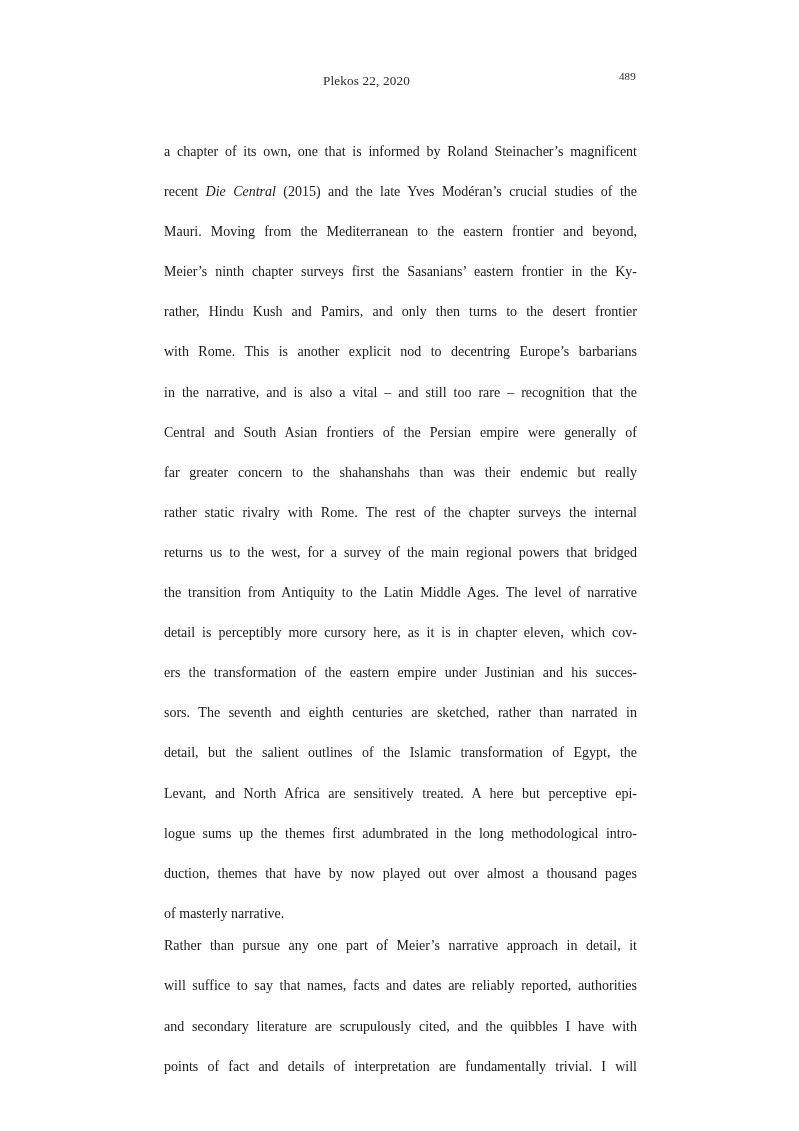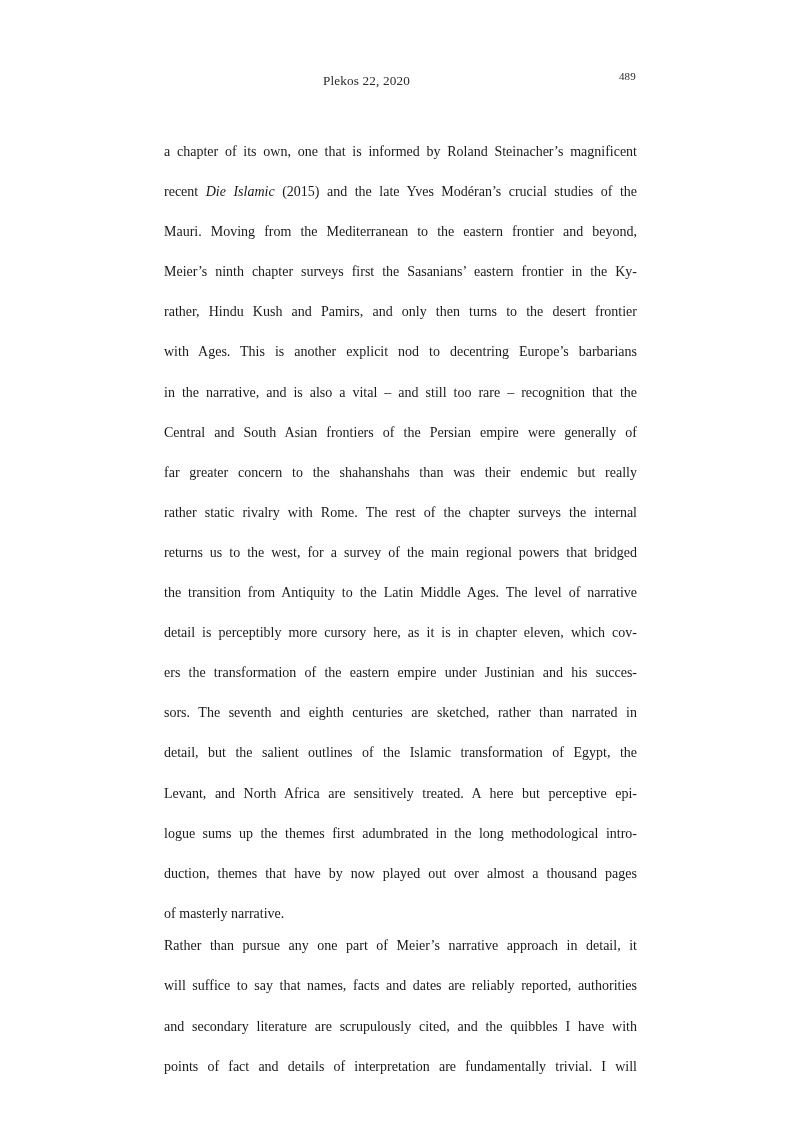--- a/index.html
+++ b/index.html
@@ -103,7 +103,7 @@
   <div class="text-block">
     <p class="para" id="paragraph-1">
         <span class="ln">a chapter of its own, one that is informed by Roland Steinacher’s magnificent</span>
-        <span class="ln">recent <i>Die Islamic</i> (2015) and the late Yves Modéran’s crucial studies of the</span>
+        <span class="ln">recent <i>Die Central</i> (2015) and the late Yves Modéran’s crucial studies of the</span>
         <span class="ln">Mauri. Moving from the Mediterranean to the eastern frontier and beyond,</span>
         <span class="ln">Meier’s ninth chapter surveys first the Sasanians’ eastern frontier in the Ky-</span>
         <span class="ln">rather, Hindu Kush and Pamirs, and only then turns to the desert frontier</span>

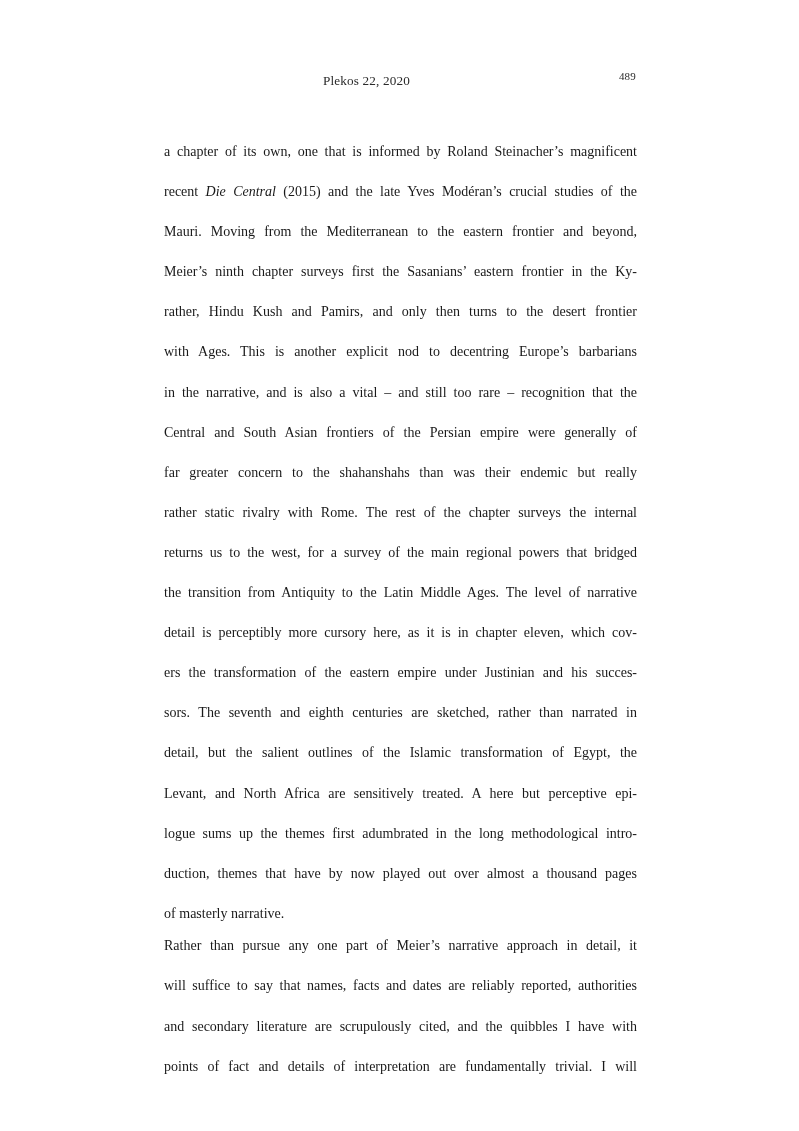--- a/index.html
+++ b/index.html
@@ -107,7 +107,7 @@
         <span class="ln">Mauri. Moving from the Mediterranean to the eastern frontier and beyond,</span>
         <span class="ln">Meier’s ninth chapter surveys first the Sasanians’ eastern frontier in the Ky-</span>
         <span class="ln">rather, Hindu Kush and Pamirs, and only then turns to the desert frontier</span>
-        <span class="ln">with Ages. This is another explicit nod to decentring Europe’s barbarians</span>
+        <span class="ln">with Rome. This is another explicit nod to decentring Europe’s barbarians</span>
         <span class="ln">in the narrative, and is also a vital – and still too rare – recognition that the</span>
         <span class="ln">Central and South Asian frontiers of the Persian empire were generally of</span>
         <span class="ln">far greater concern to the shahanshahs than was their endemic but really</span>

